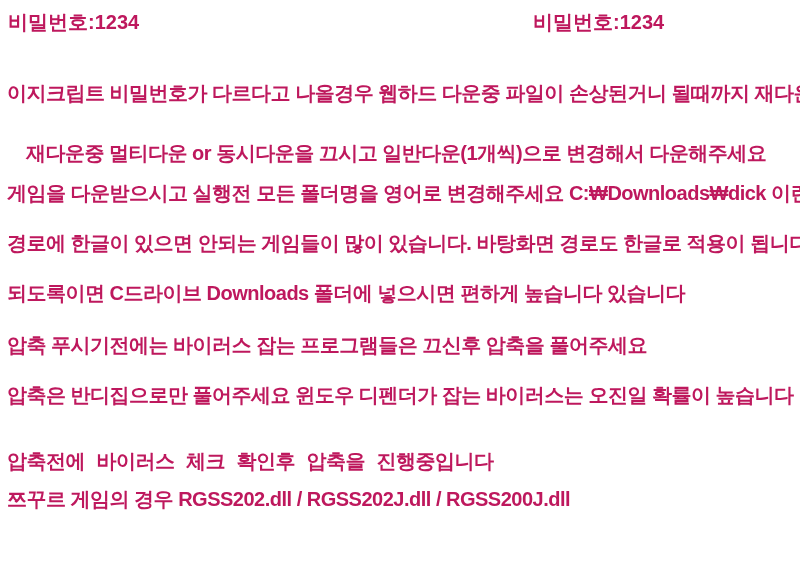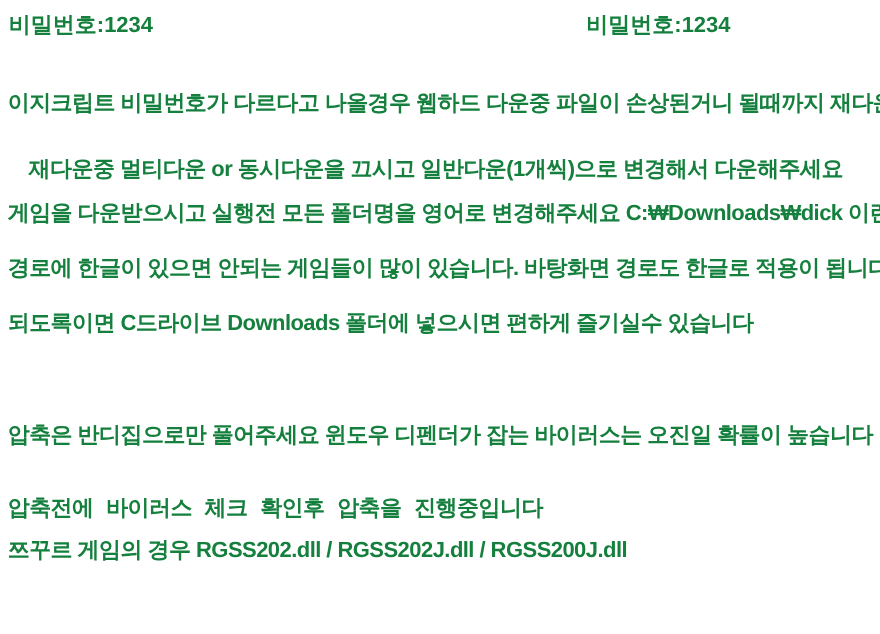--- a/index.html
+++ b/index.html
@@ -15,7 +15,7 @@
     overflow: hidden;
     font-family: "Liberation Sans", "DejaVu Sans", sans-serif;
     font-weight: 700;
-    color: #15803d;
+    color: #be185d;
   }
   .hdr-item {
     position: absolute;

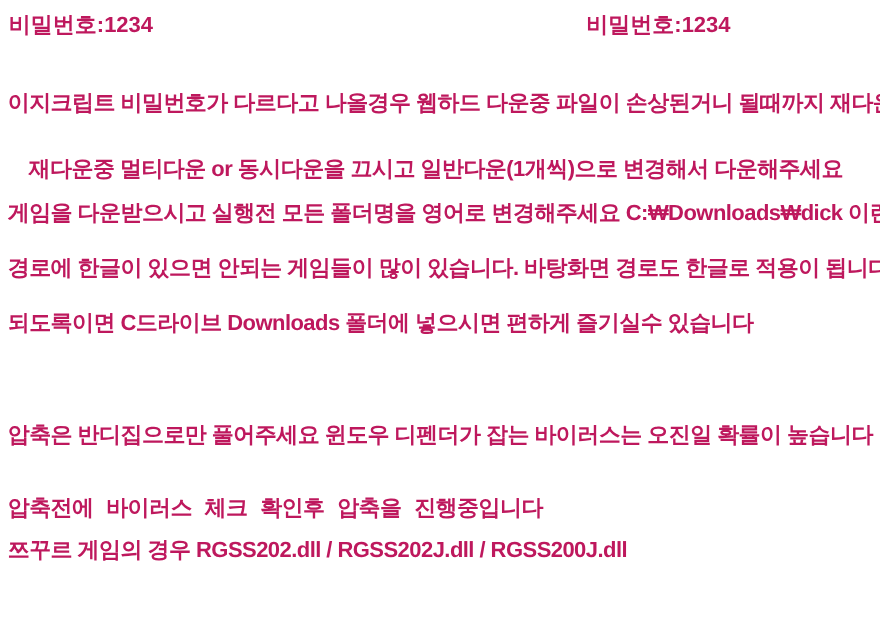--- a/index.html
+++ b/index.html
@@ -76,7 +76,7 @@
   <p class="line l1">재다운중 멀티다운 or 동시다운을 끄시고 일반다운(1개씩)으로 변경해서 다운해주세요</p>
   <p class="line l2">게임을 다운받으시고 실행전 모든 폴더명을 영어로 변경해주세요 C:₩Downloads₩dick 이런식</p>
   <p class="line l3">경로에 한글이 있으면 안되는 게임들이 많이 있습니다. 바탕화면 경로도 한글로 적용이 됩니다</p>
-  <p class="line l4">되도록이면 C드라이브 Downloads 폴더에 넣으시면 편하게 즐기실수 있습니다</p>
+  <p class="line l4">되도록이면 C드라이브 Downloads 폴더에 넣으시면 편하게 높습니다 있습니다</p>
   <p class="line l6">압축은 반디집으로만 풀어주세요 윈도우 디펜더가 잡는 바이러스는 오진일 확률이 높습니다</p>
   <p class="line l7">압축전에 바이러스 체크 확인후 압축을 진행중입니다</p>
   <p class="line l8">쯔꾸르 게임의 경우 RGSS202.dll / RGSS202J.dll / RGSS200J.dll</p>

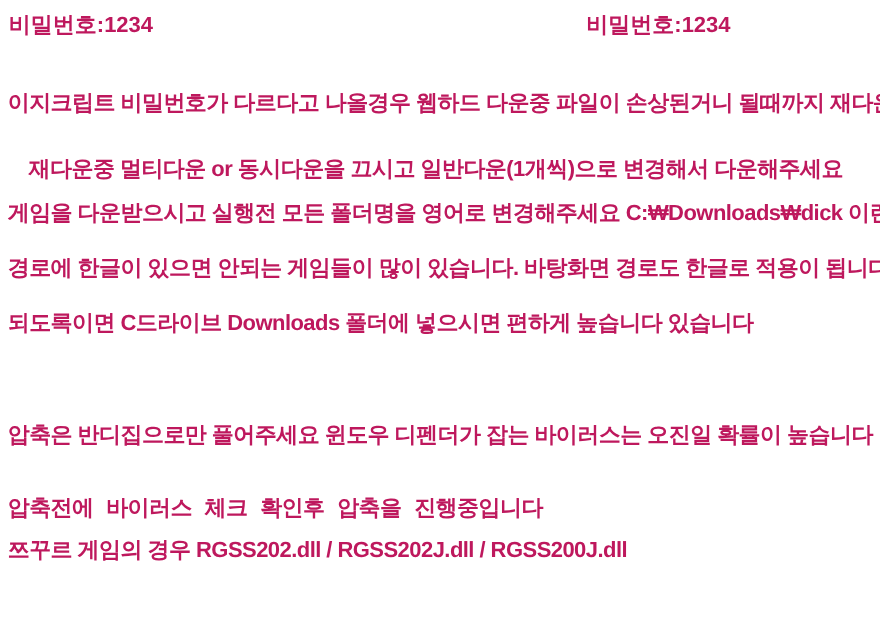--- a/index.html
+++ b/index.html
@@ -77,6 +77,7 @@
   <p class="line l2">게임을 다운받으시고 실행전 모든 폴더명을 영어로 변경해주세요 C:₩Downloads₩dick 이런식</p>
   <p class="line l3">경로에 한글이 있으면 안되는 게임들이 많이 있습니다. 바탕화면 경로도 한글로 적용이 됩니다</p>
   <p class="line l4">되도록이면 C드라이브 Downloads 폴더에 넣으시면 편하게 높습니다 있습니다</p>
+  <p class="line l5">압축 푸시기전에는 바이러스 잡는 프로그램들은 끄신후 압축을 풀어주세요</p>
   <p class="line l6">압축은 반디집으로만 풀어주세요 윈도우 디펜더가 잡는 바이러스는 오진일 확률이 높습니다</p>
   <p class="line l7">압축전에 바이러스 체크 확인후 압축을 진행중입니다</p>
   <p class="line l8">쯔꾸르 게임의 경우 RGSS202.dll / RGSS202J.dll / RGSS200J.dll</p>

